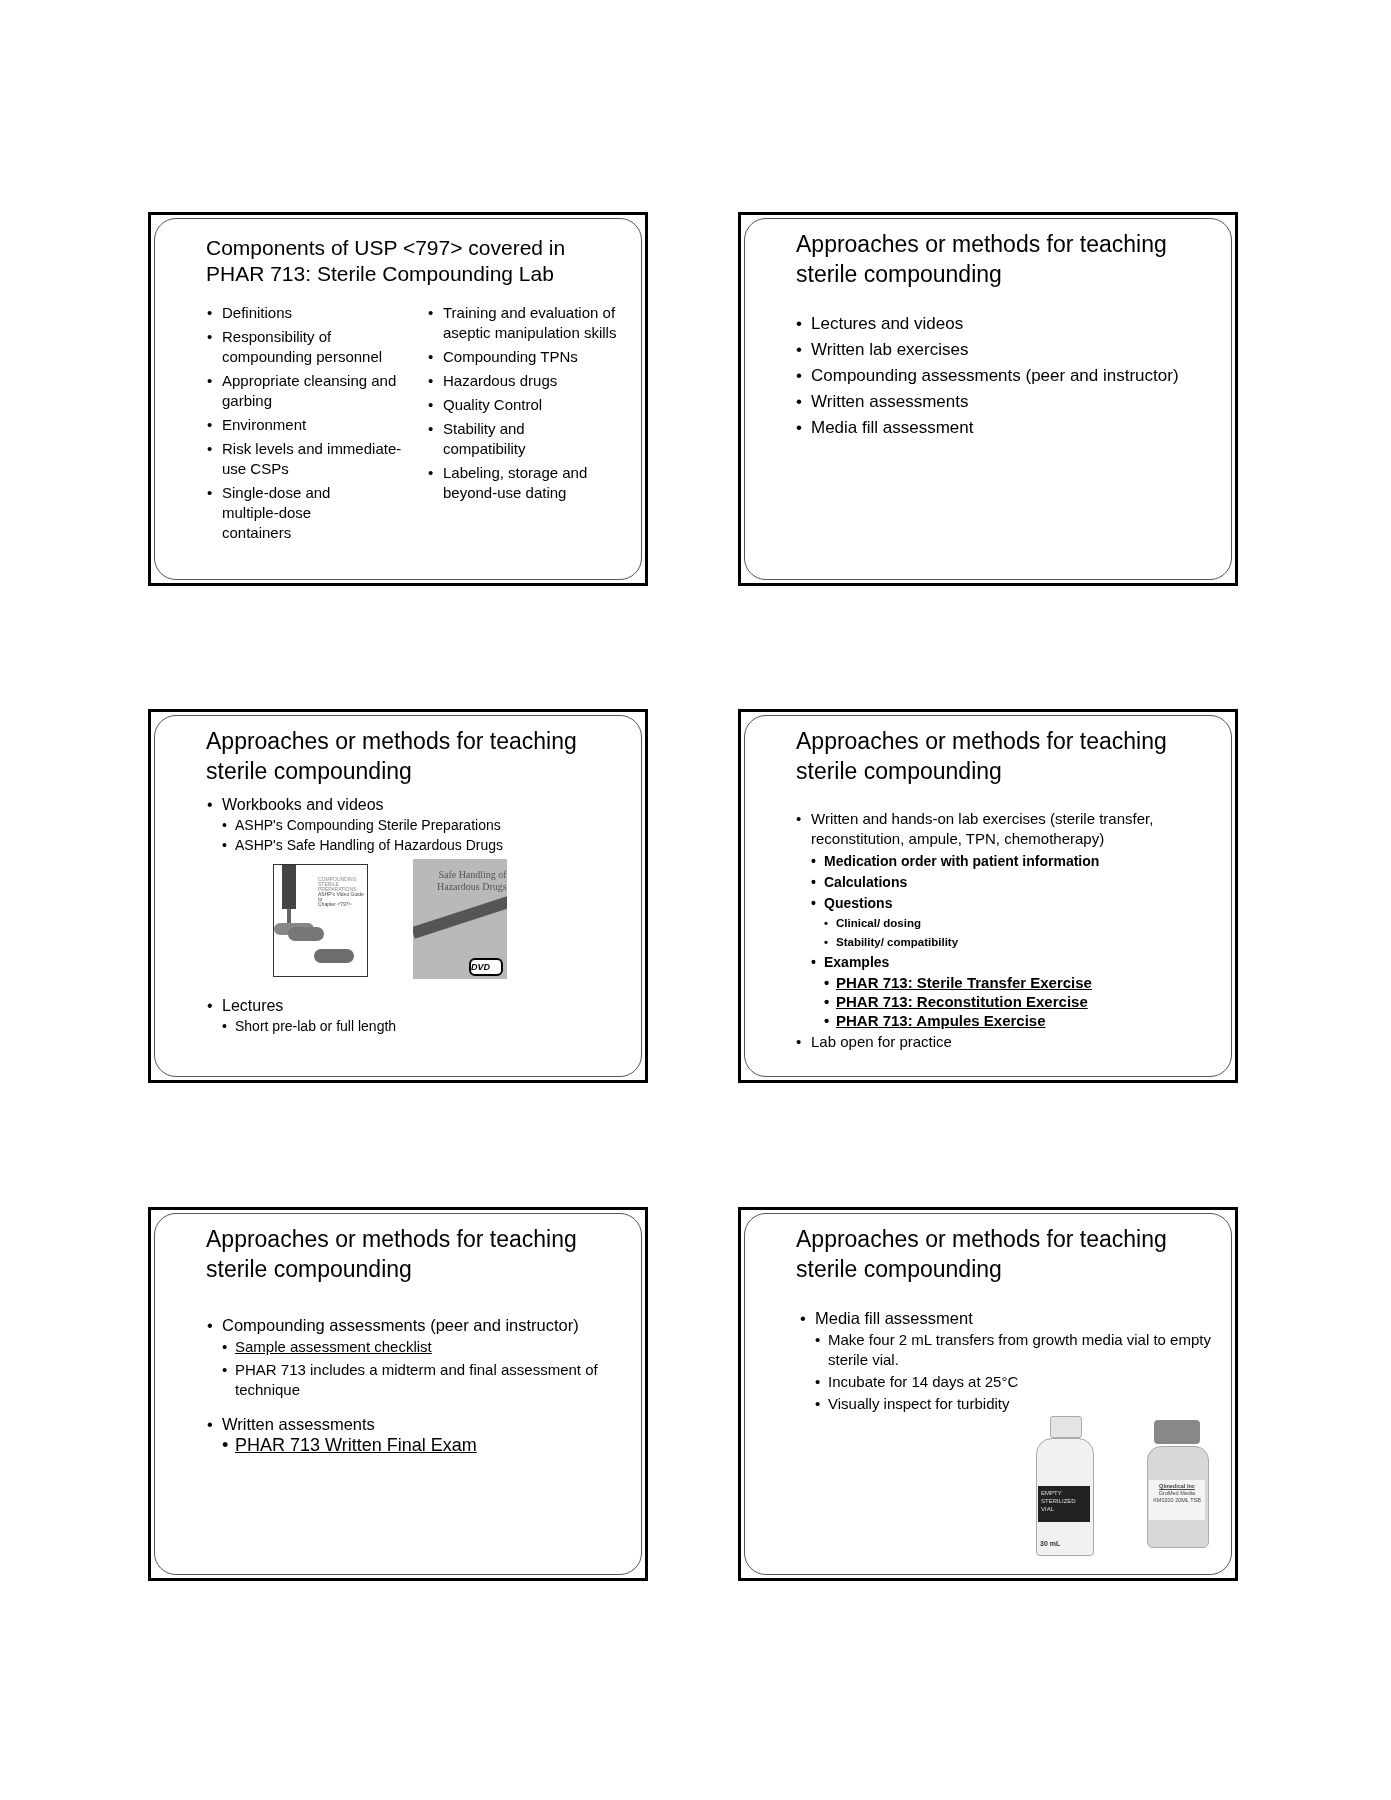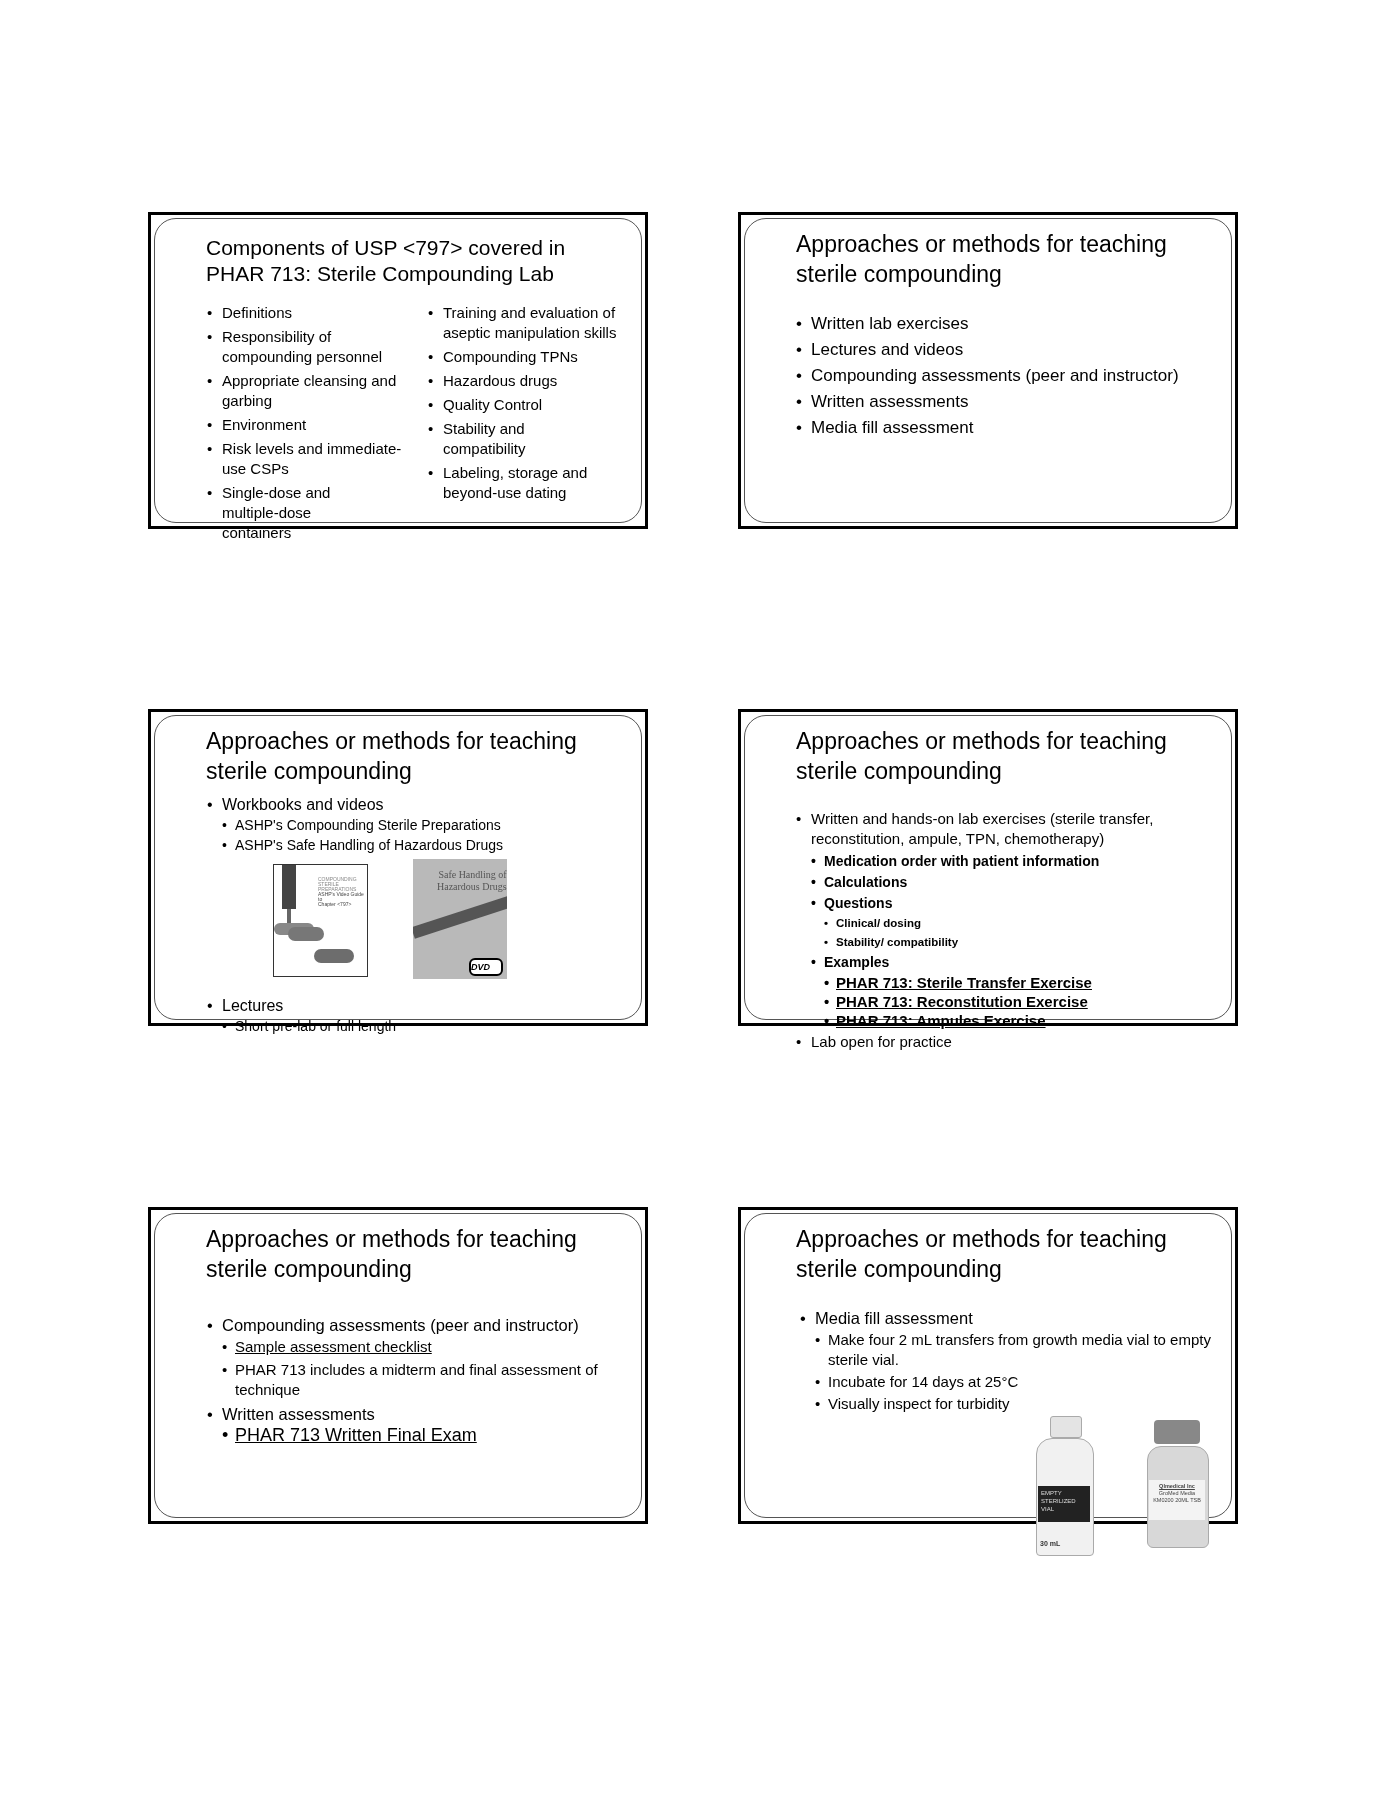--- a/index.html
+++ b/index.html
@@ -5,7 +5,7 @@
   html, body { margin: 0; padding: 0; background: #ffffff; }
   body { width: 1391px; height: 1800px; position: relative; overflow: hidden;
          font-family: "Liberation Sans", sans-serif; color: #000; }
-  .slide { position: absolute; width: 500px; height: 317px;
+  .slide { position: absolute; width: 500px; height: 374px;
            border: 3px solid #000; box-sizing: border-box; background: #fff; }
   .slide .inner { position: absolute; left: 3px; top: 3px; right: 3px; bottom: 3px;
                   border: 1px solid #555; border-radius: 22px; box-sizing: border-box; }

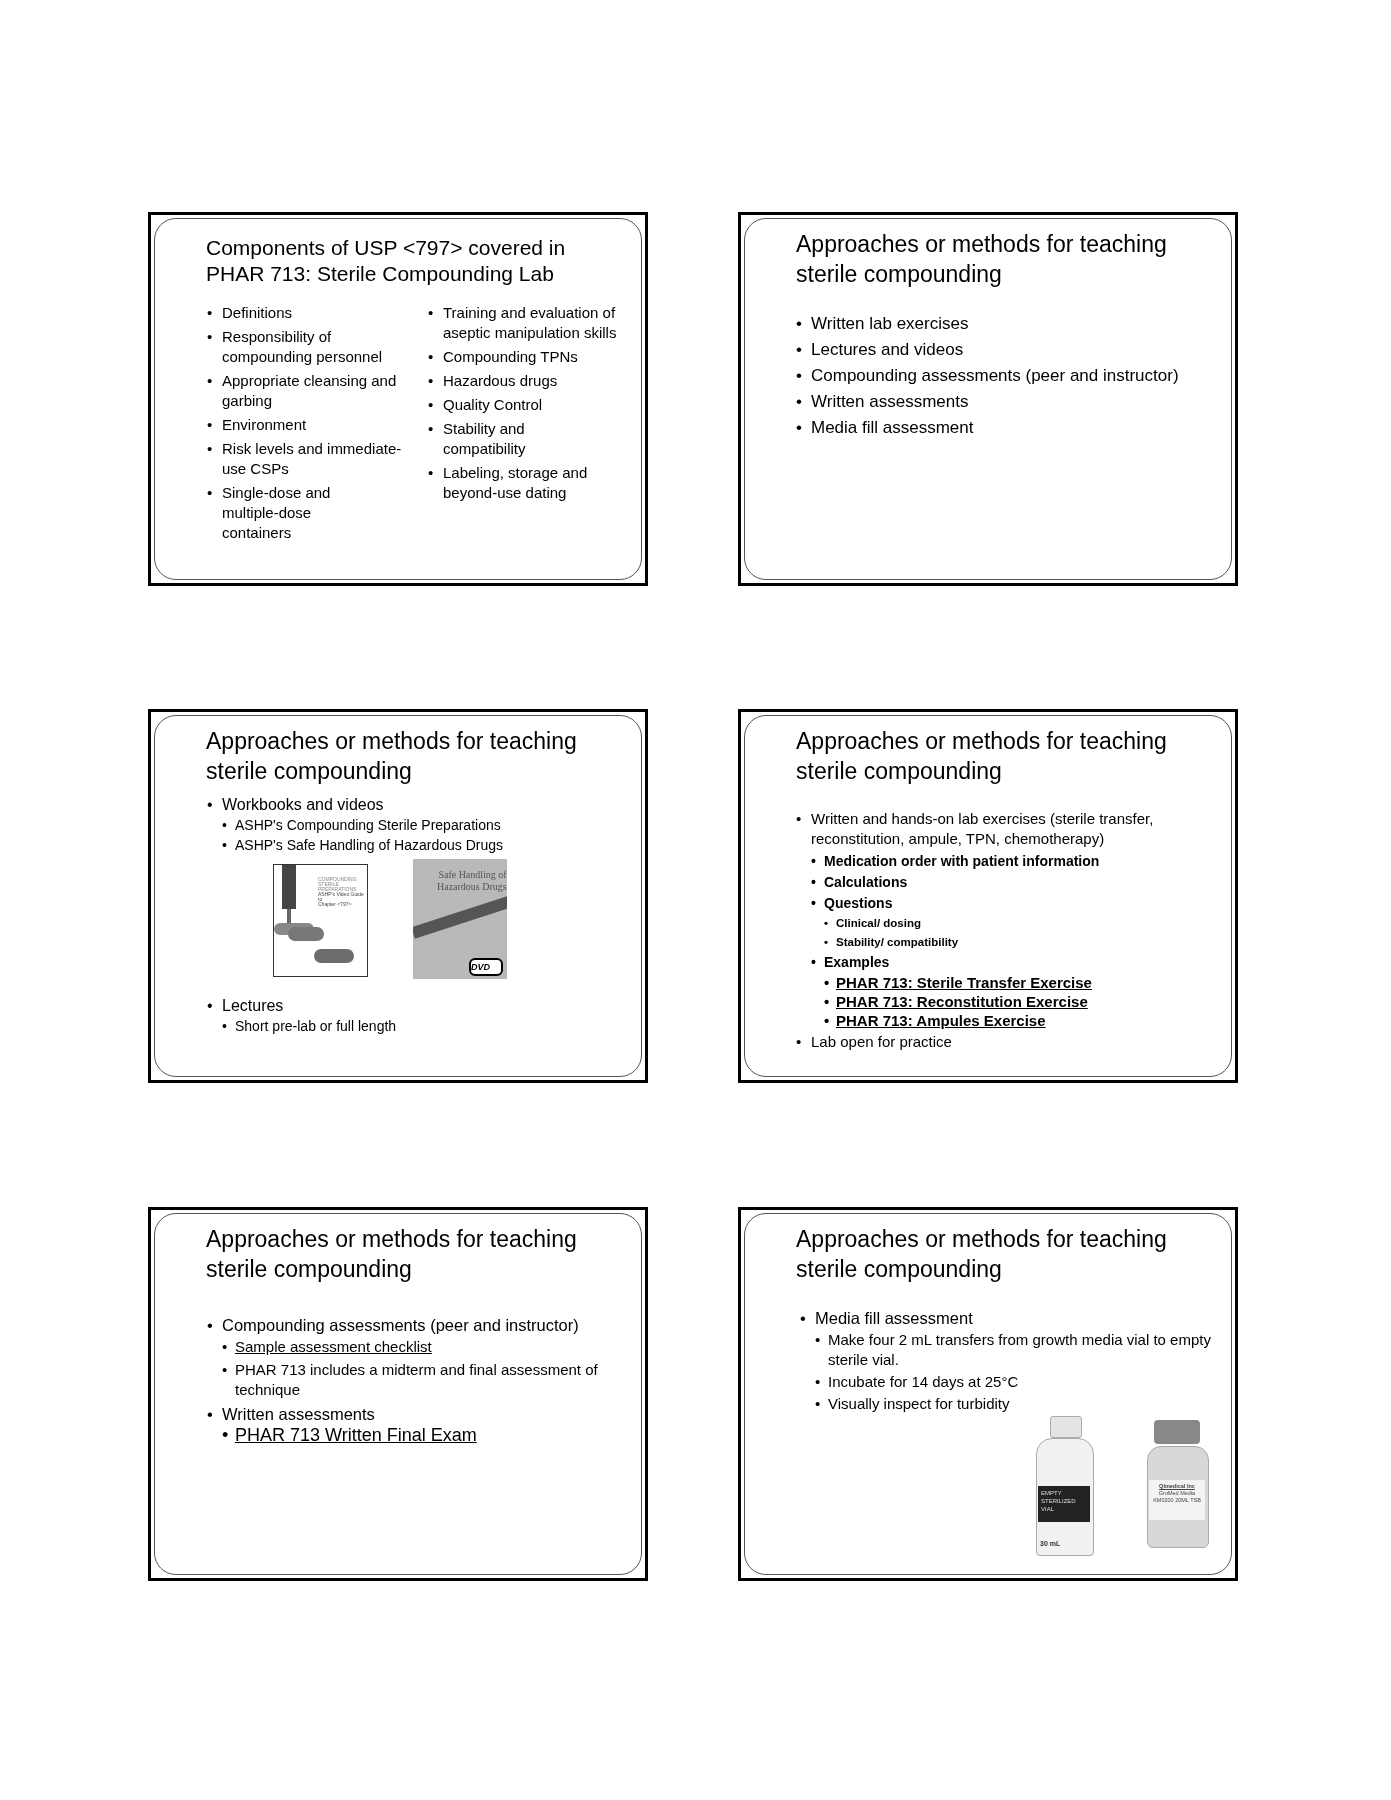--- a/index.html
+++ b/index.html
@@ -57,8 +57,8 @@
   <div class="inner"></div>
   <div class="title" style="top:14px; width:420px;">Approaches or methods for teaching sterile compounding</div>
   <ul class="lvl1" style="position:absolute; left:55px; top:96px; width:420px; font-size:17px; line-height:26px;">
+    <li>Lectures and videos</li>
     <li>Written lab exercises</li>
-    <li>Lectures and videos</li>
     <li>Compounding assessments (peer and instructor)</li>
     <li>Written assessments</li>
     <li>Media fill assessment</li>

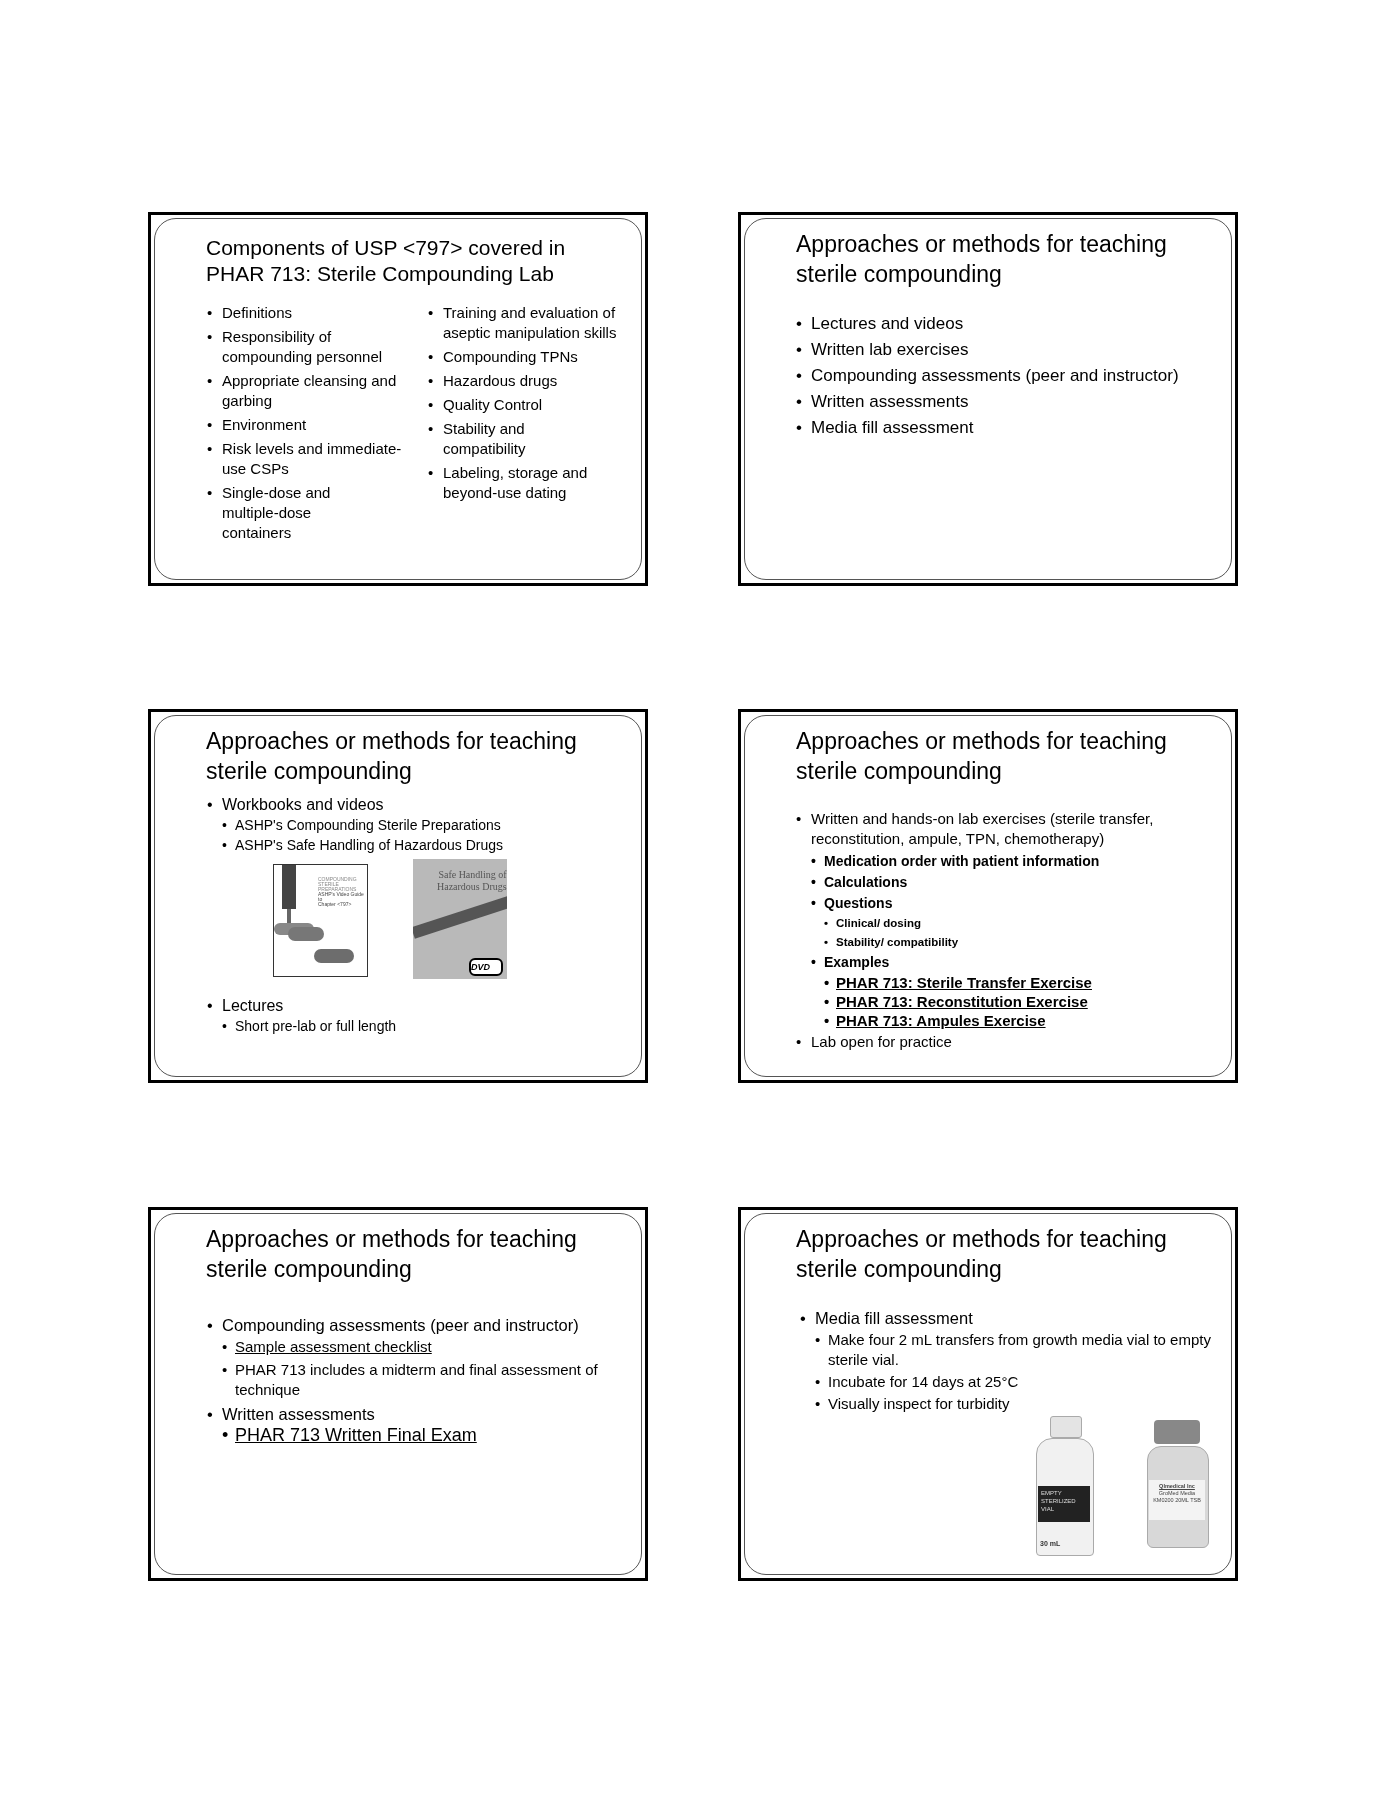--- a/index.html
+++ b/index.html
@@ -149,7 +149,7 @@
       <span>Compounding assessments (peer and instructor)</span>
       <ul class="lvl2" style="font-size:15px; line-height:20px; margin-top:1px;">
         <li style="margin-bottom:3px"><a class="link" href="#">Sample assessment checklist</a></li>
-        <li style="margin-bottom:3px">PHAR 713 includes a midterm and final assessment of technique</li>
+        <li style="margin-bottom:13px">PHAR 713 includes a midterm and final assessment of technique</li>
       </ul>
     </li>
     <li>

